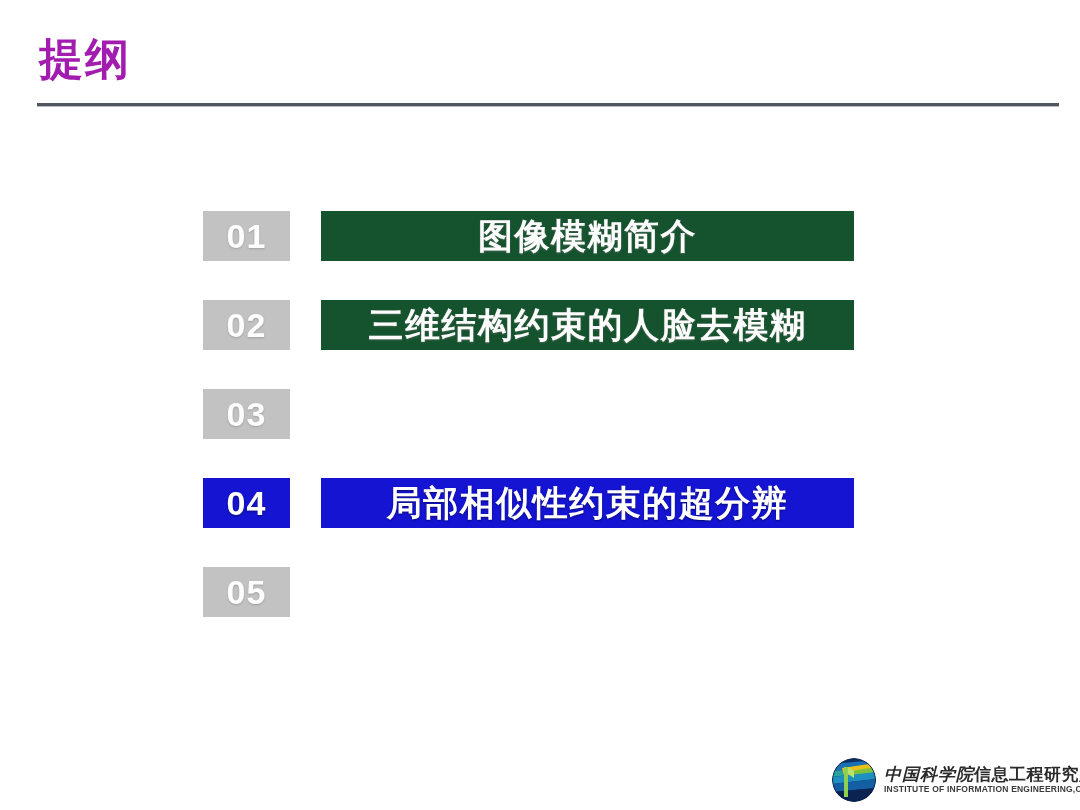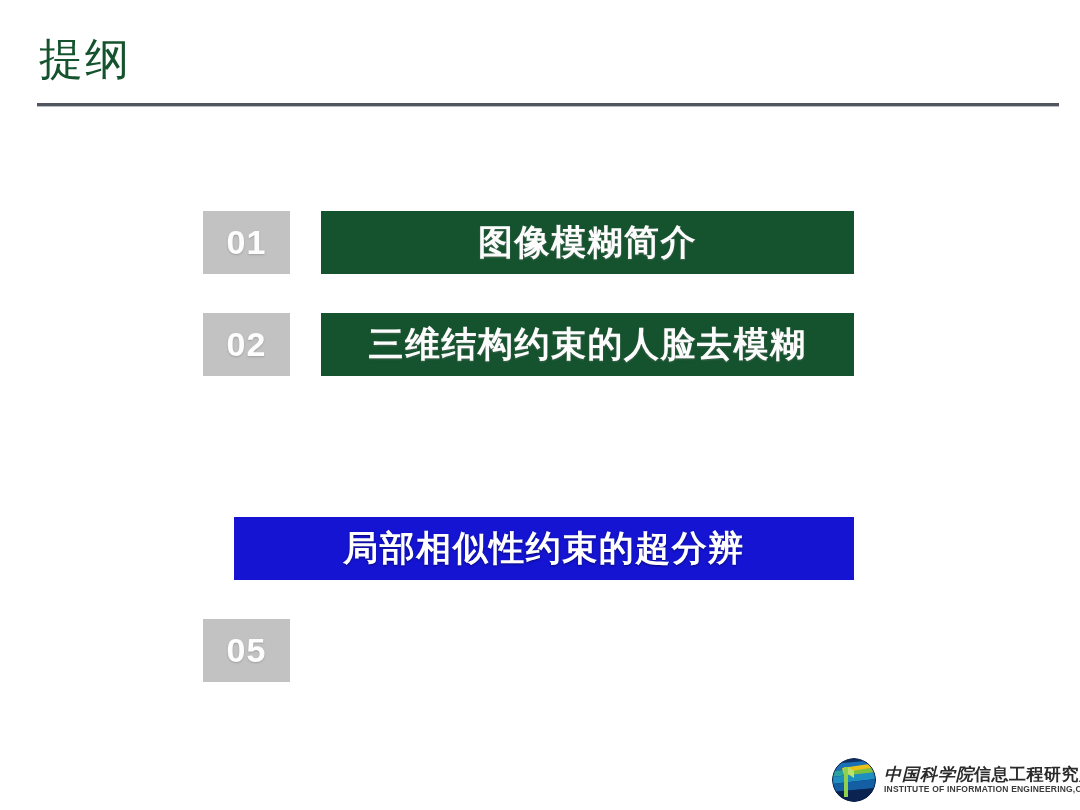--- a/index.html
+++ b/index.html
@@ -23,9 +23,9 @@
     left: 39px;
     top: 36px;
     font-size: 44px;
-    font-weight: 400;
+    font-weight: 700;
     letter-spacing: 2px;
-    color: #14532d;
+    color: #a21caf;
     line-height: 1.05;
     white-space: nowrap;
   }

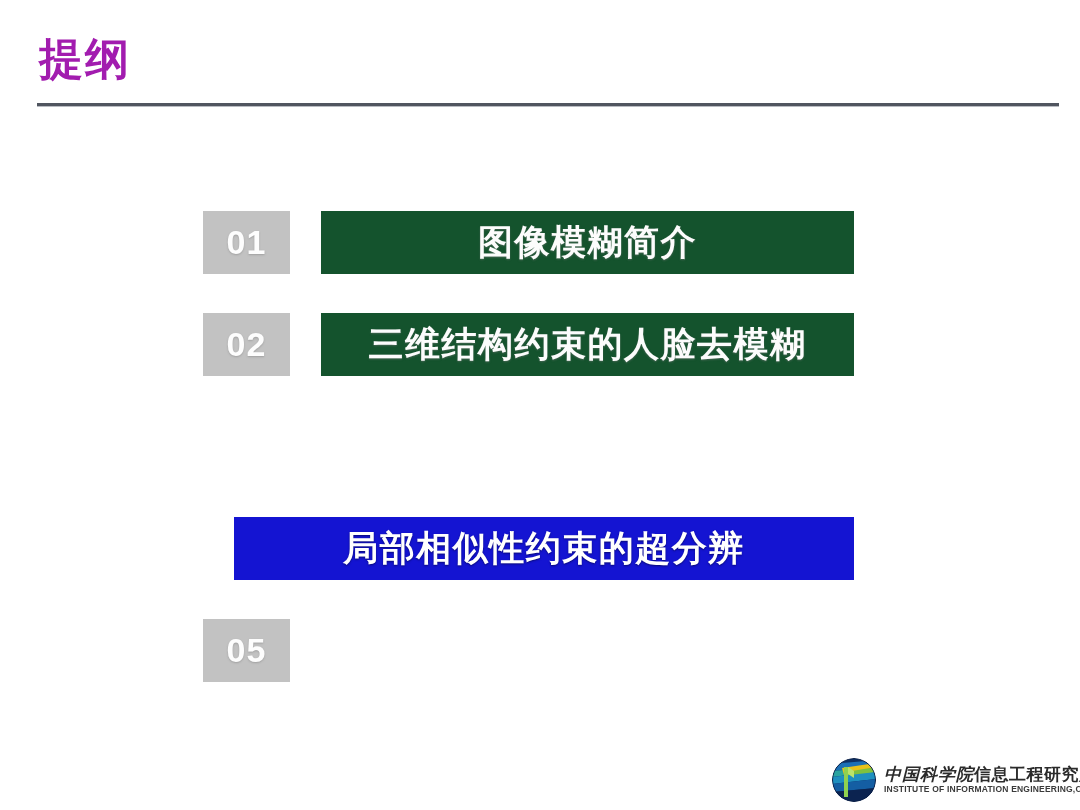--- a/index.html
+++ b/index.html
@@ -57,7 +57,7 @@
   .outline-row {
     display: flex;
     align-items: stretch;
-    height: 63px;
+    height: 50px;
     margin-bottom: 39px;
   }
   .outline-row:last-child { margin-bottom: 12px; }

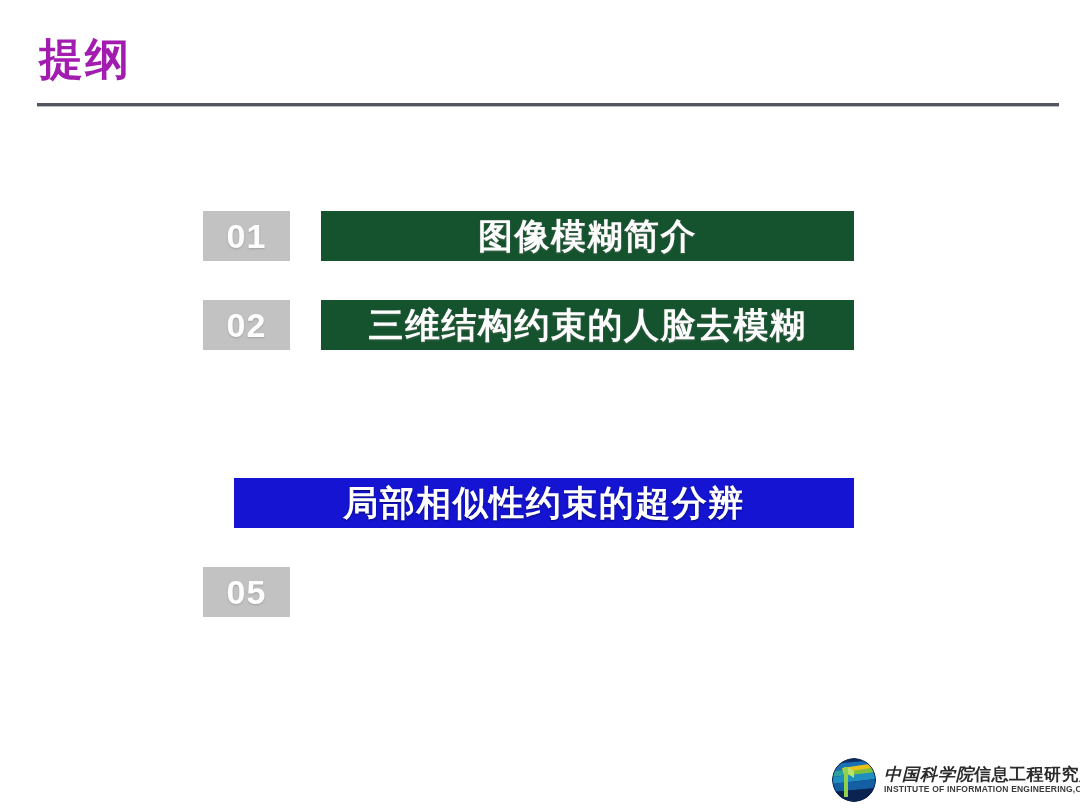--- a/index.html
+++ b/index.html
@@ -156,6 +156,7 @@
       <div class="row-label">三维结构约束的人脸去模糊</div>
     </div>
     <div class="outline-row">
+      <div class="row-index">03</div>
     </div>
     <div class="outline-row active">
       <div class="row-label">局部相似性约束的超分辨</div>

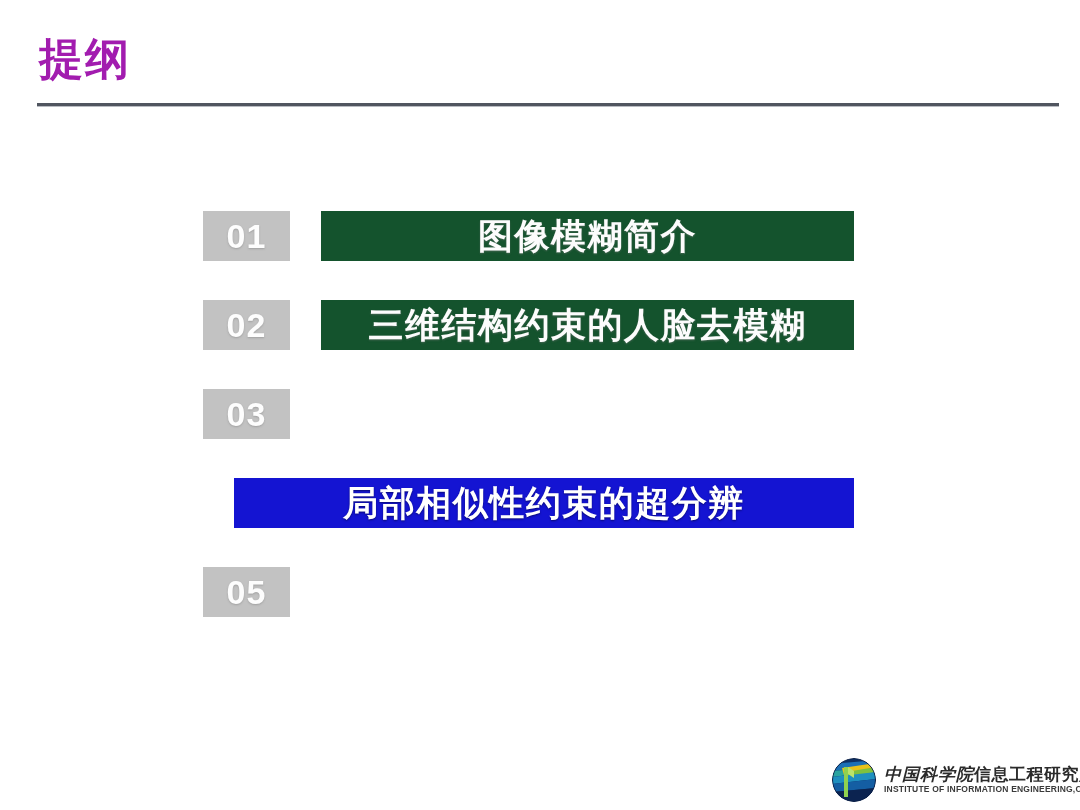--- a/index.html
+++ b/index.html
@@ -159,6 +159,7 @@
       <div class="row-index">03</div>
     </div>
     <div class="outline-row active">
+      <div class="row-index">04</div>
       <div class="row-label">局部相似性约束的超分辨</div>
     </div>
     <div class="outline-row">

